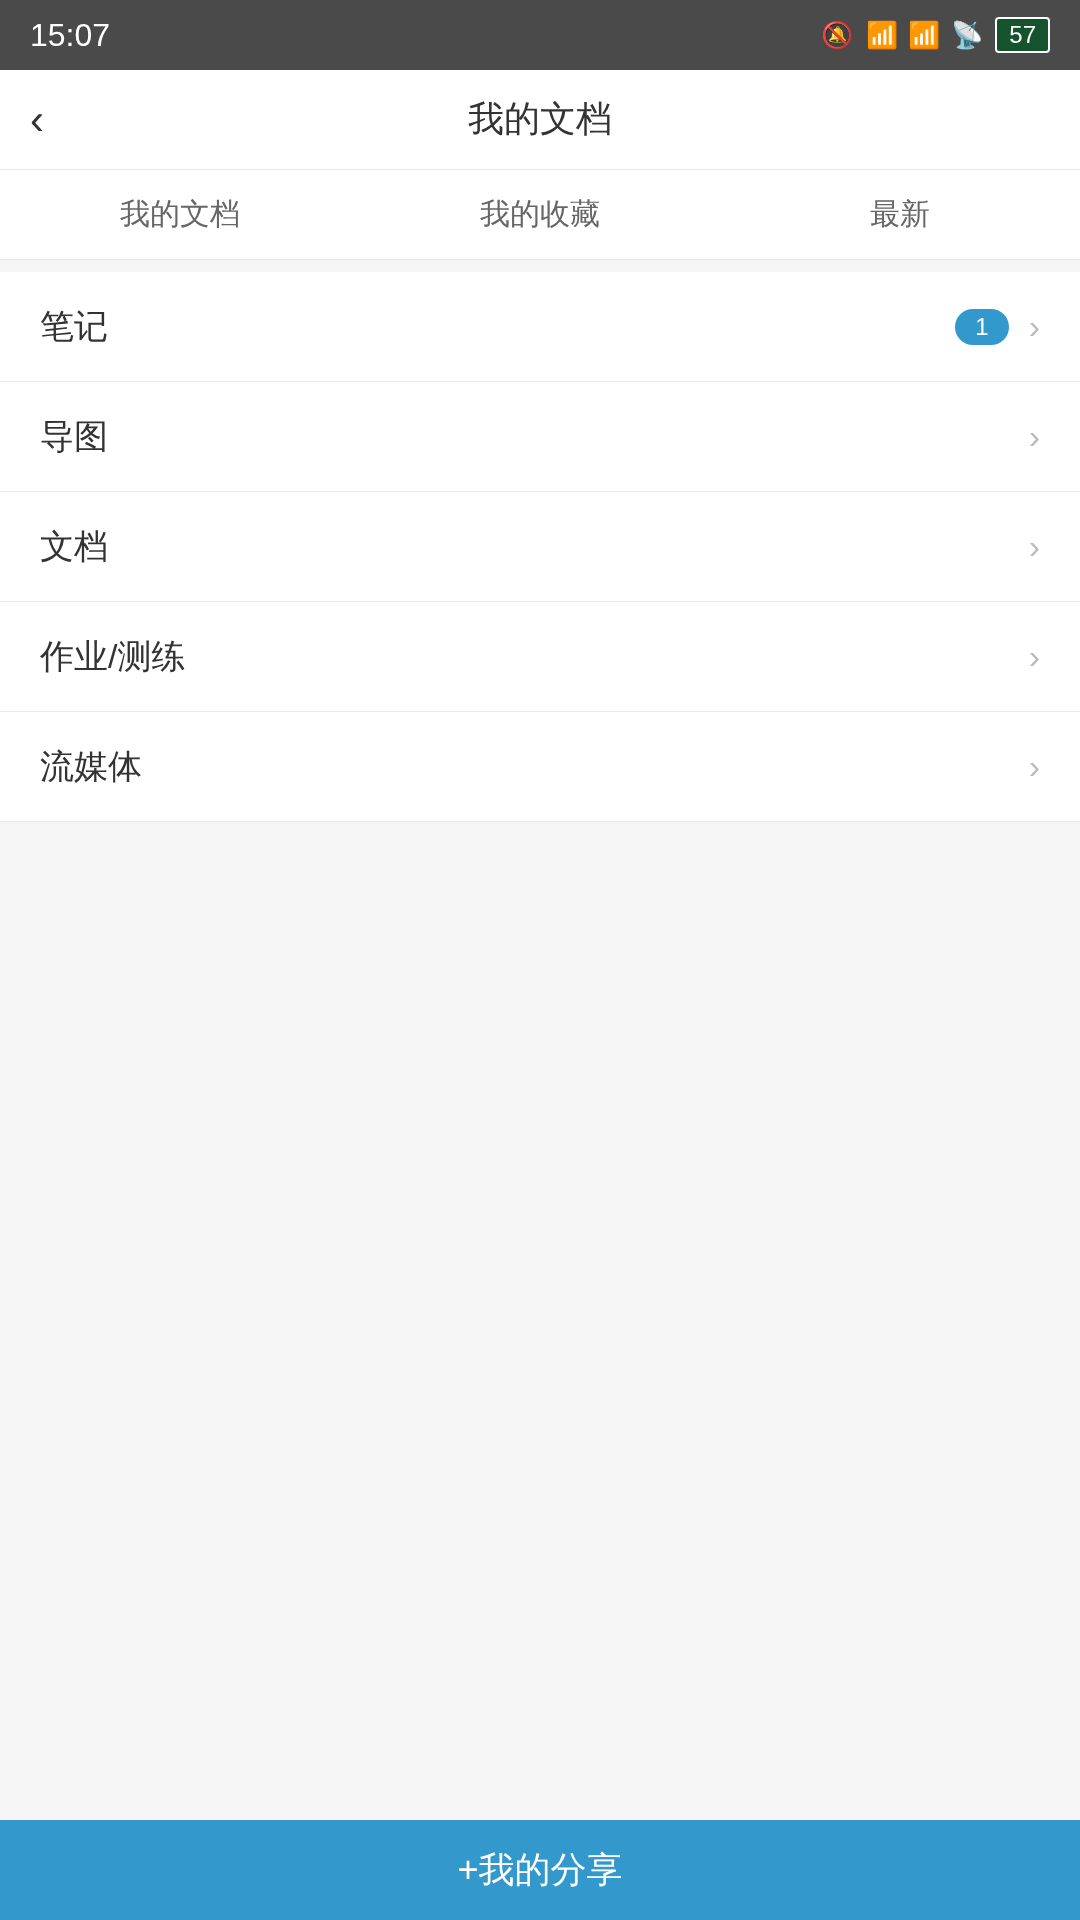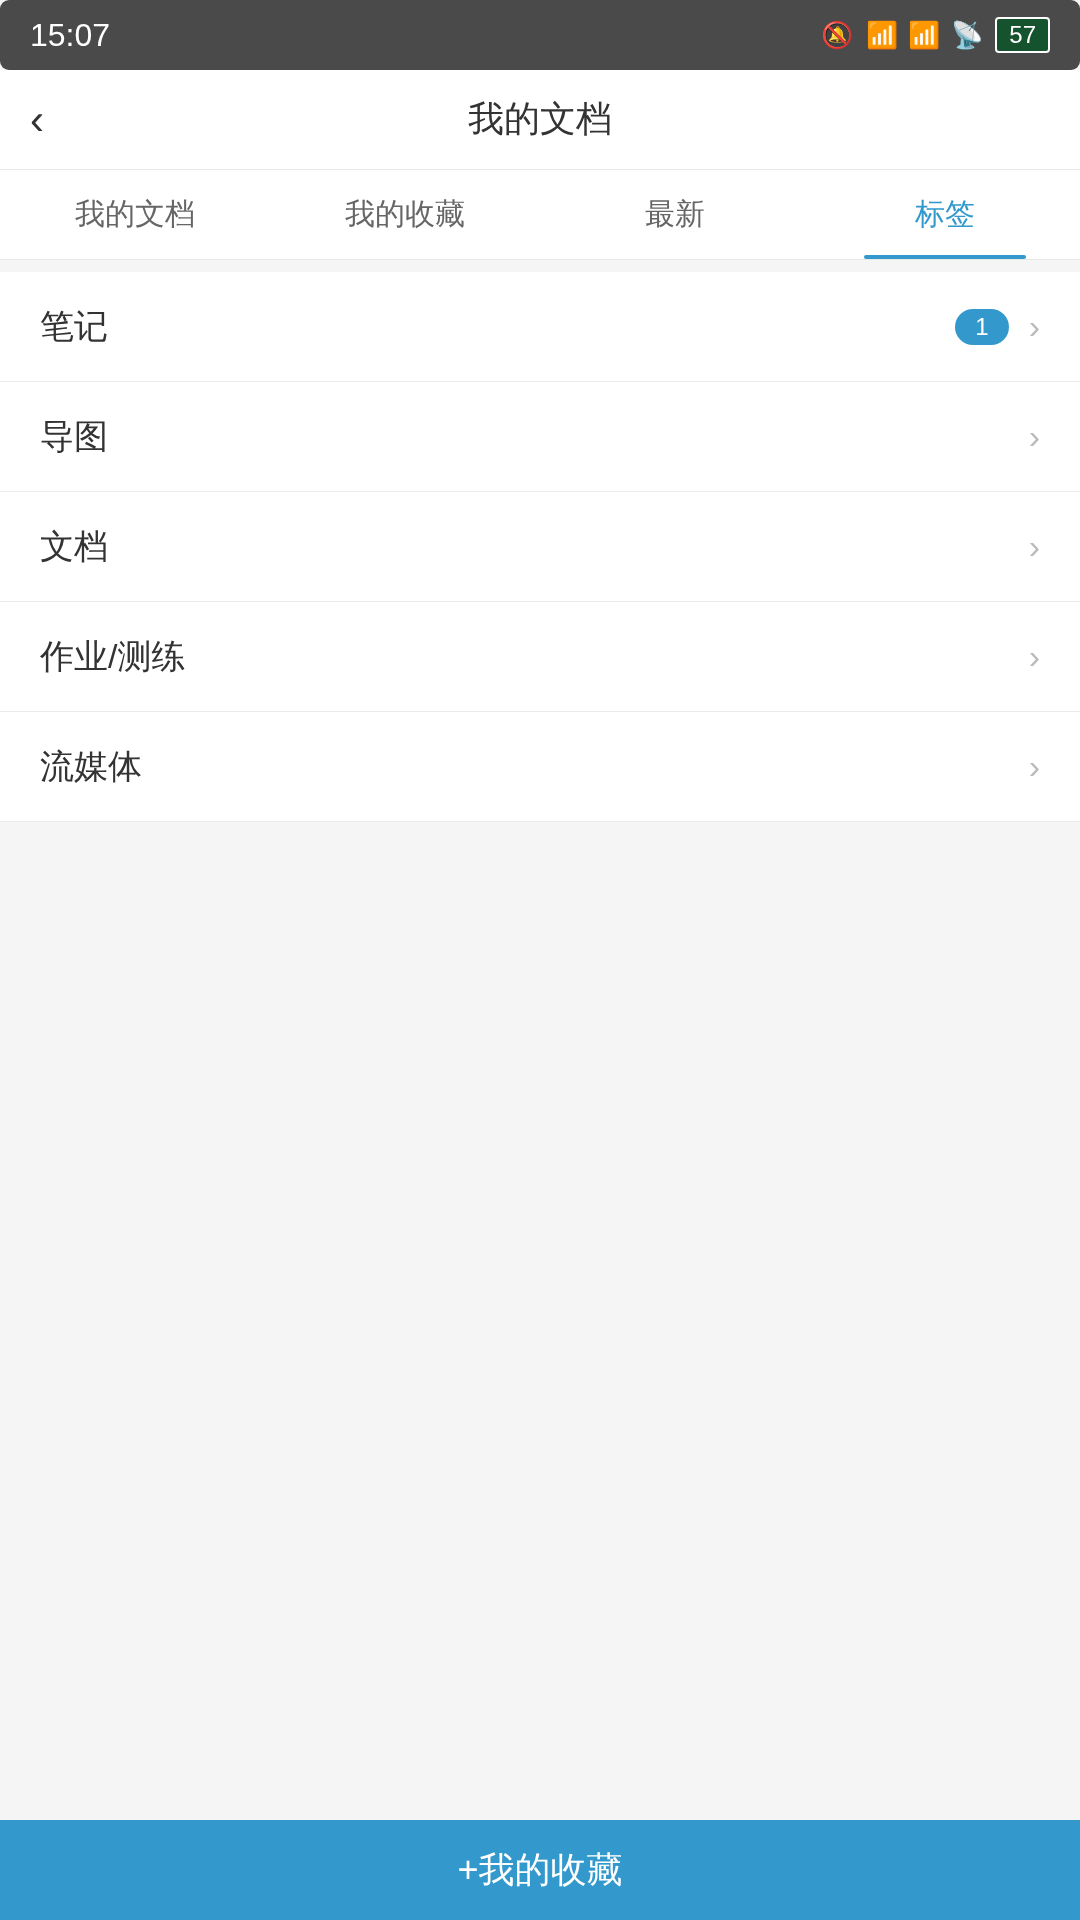--- a/index.html
+++ b/index.html
@@ -27,7 +27,6 @@
       align-items: center;
       justify-content: space-between;
       padding: 4px 30px;
-      border-radius: 9px;
     }
 
     .status-time {

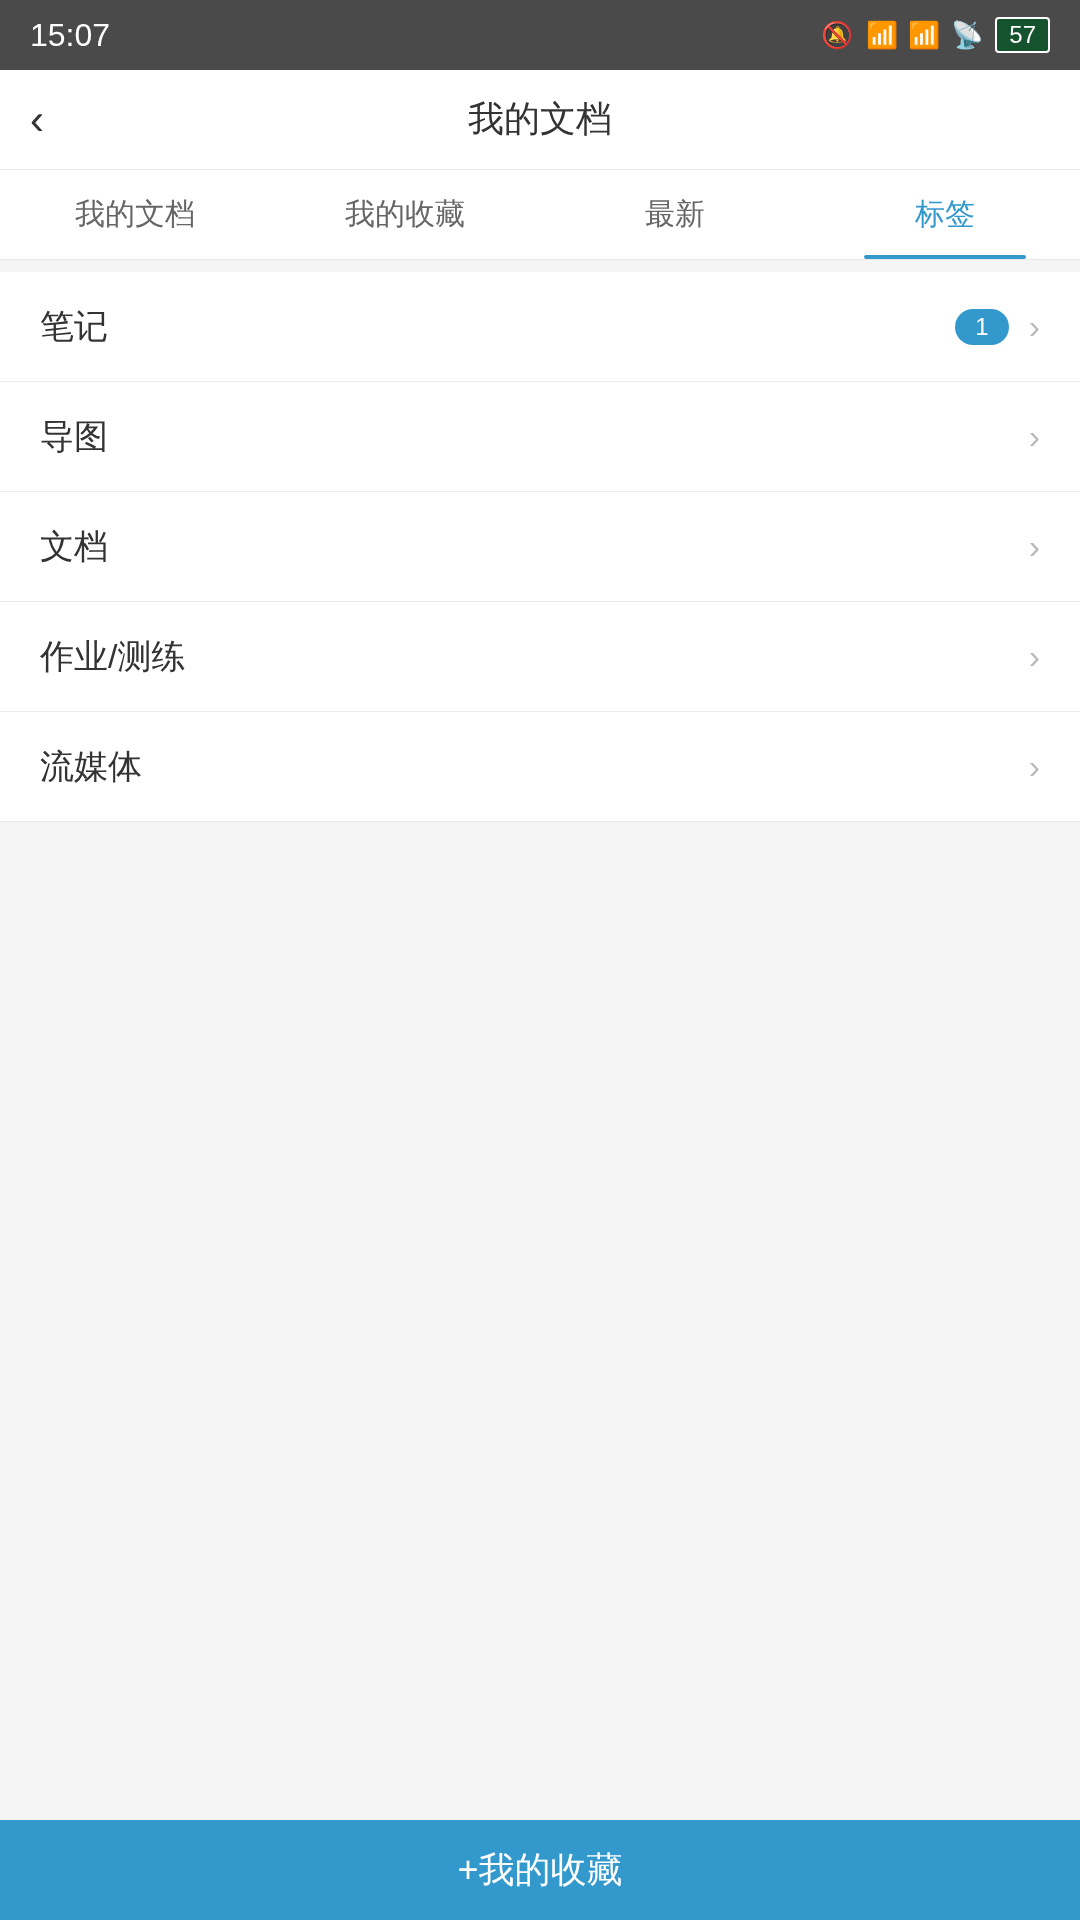--- a/index.html
+++ b/index.html
@@ -222,9 +222,6 @@
   <div class="tab-item">
     <span>最新</span>
   </div>
-  <div class="tab-item active">
-    <span>标签</span>
-  </div>
 </div>
 
 <div class="content">

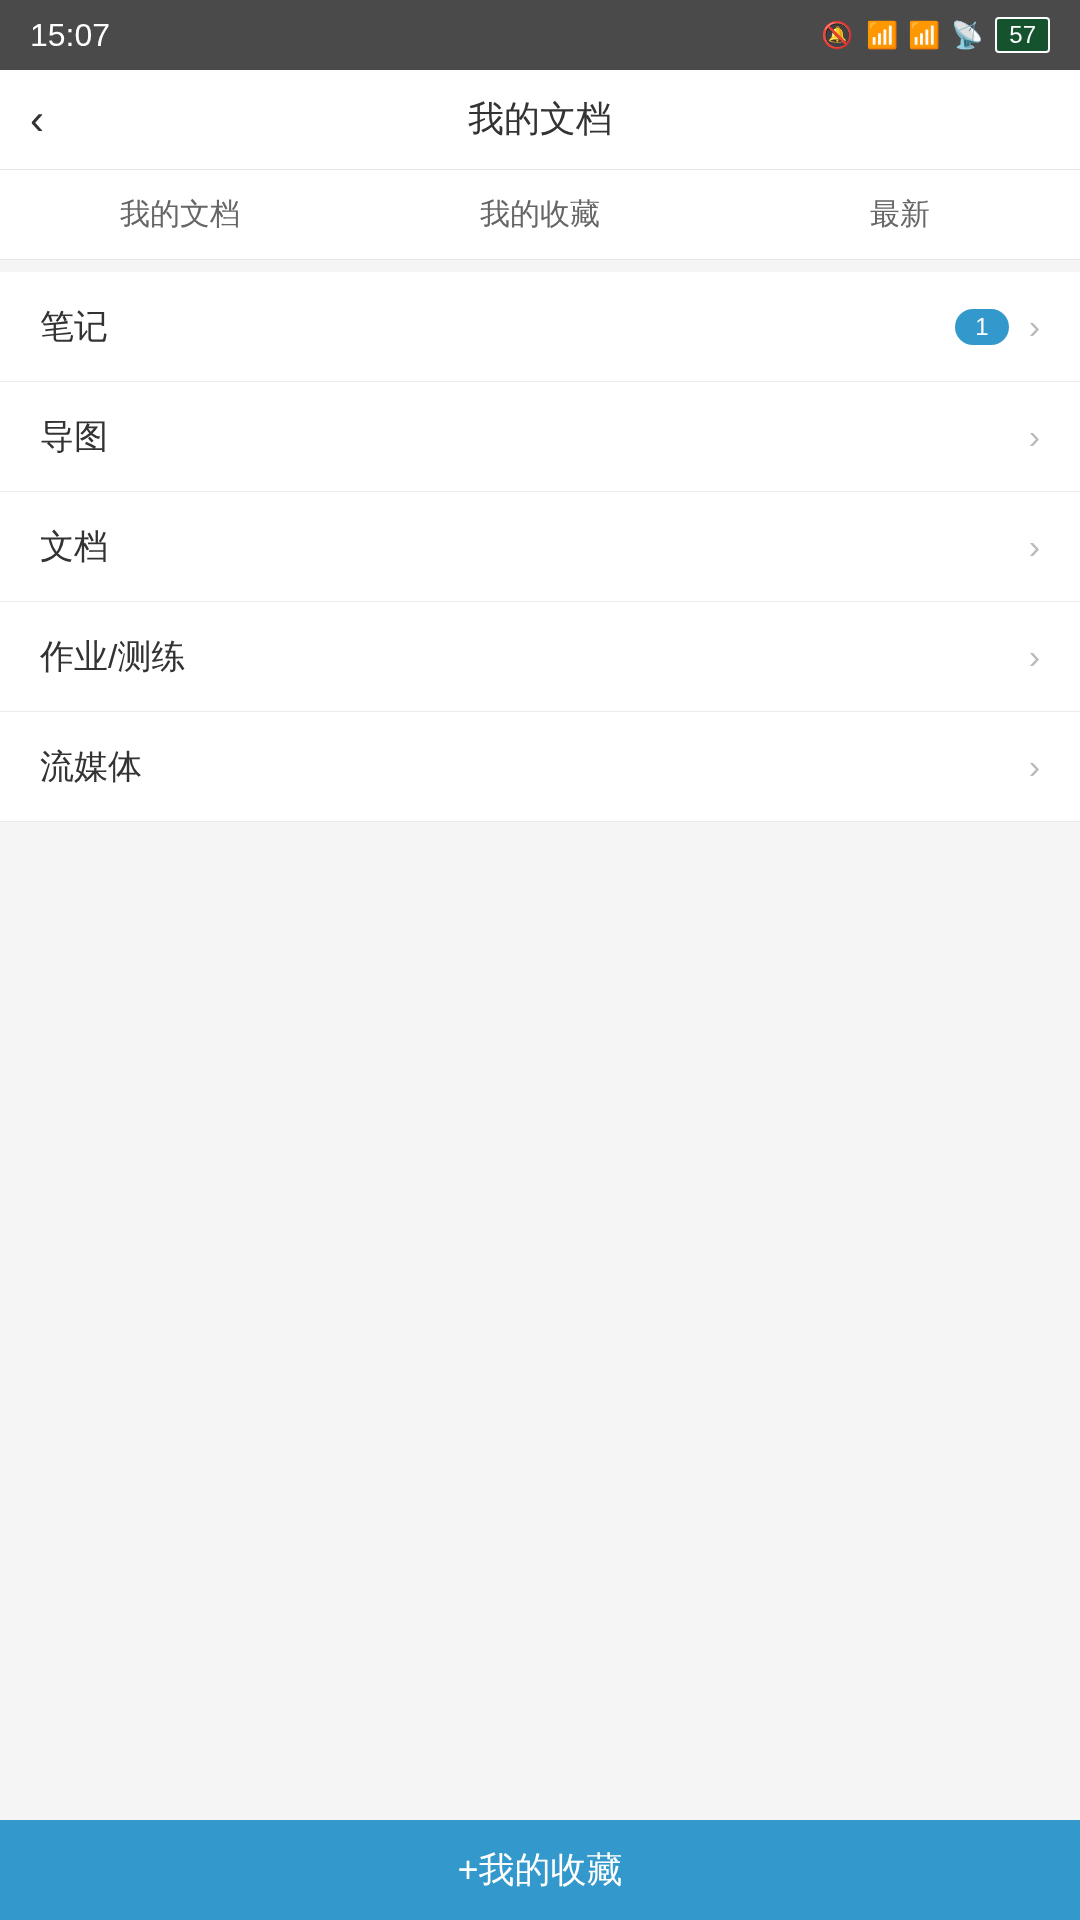--- a/index.html
+++ b/index.html
@@ -275,7 +275,7 @@
 </div>
 
 <div class="add-tag-btn">
-  <span class="add-tag-btn-text">+我的收藏</span>
+  <span class="add-tag-btn-text">+我的分享</span>
 </div>
 
 </body></html>

